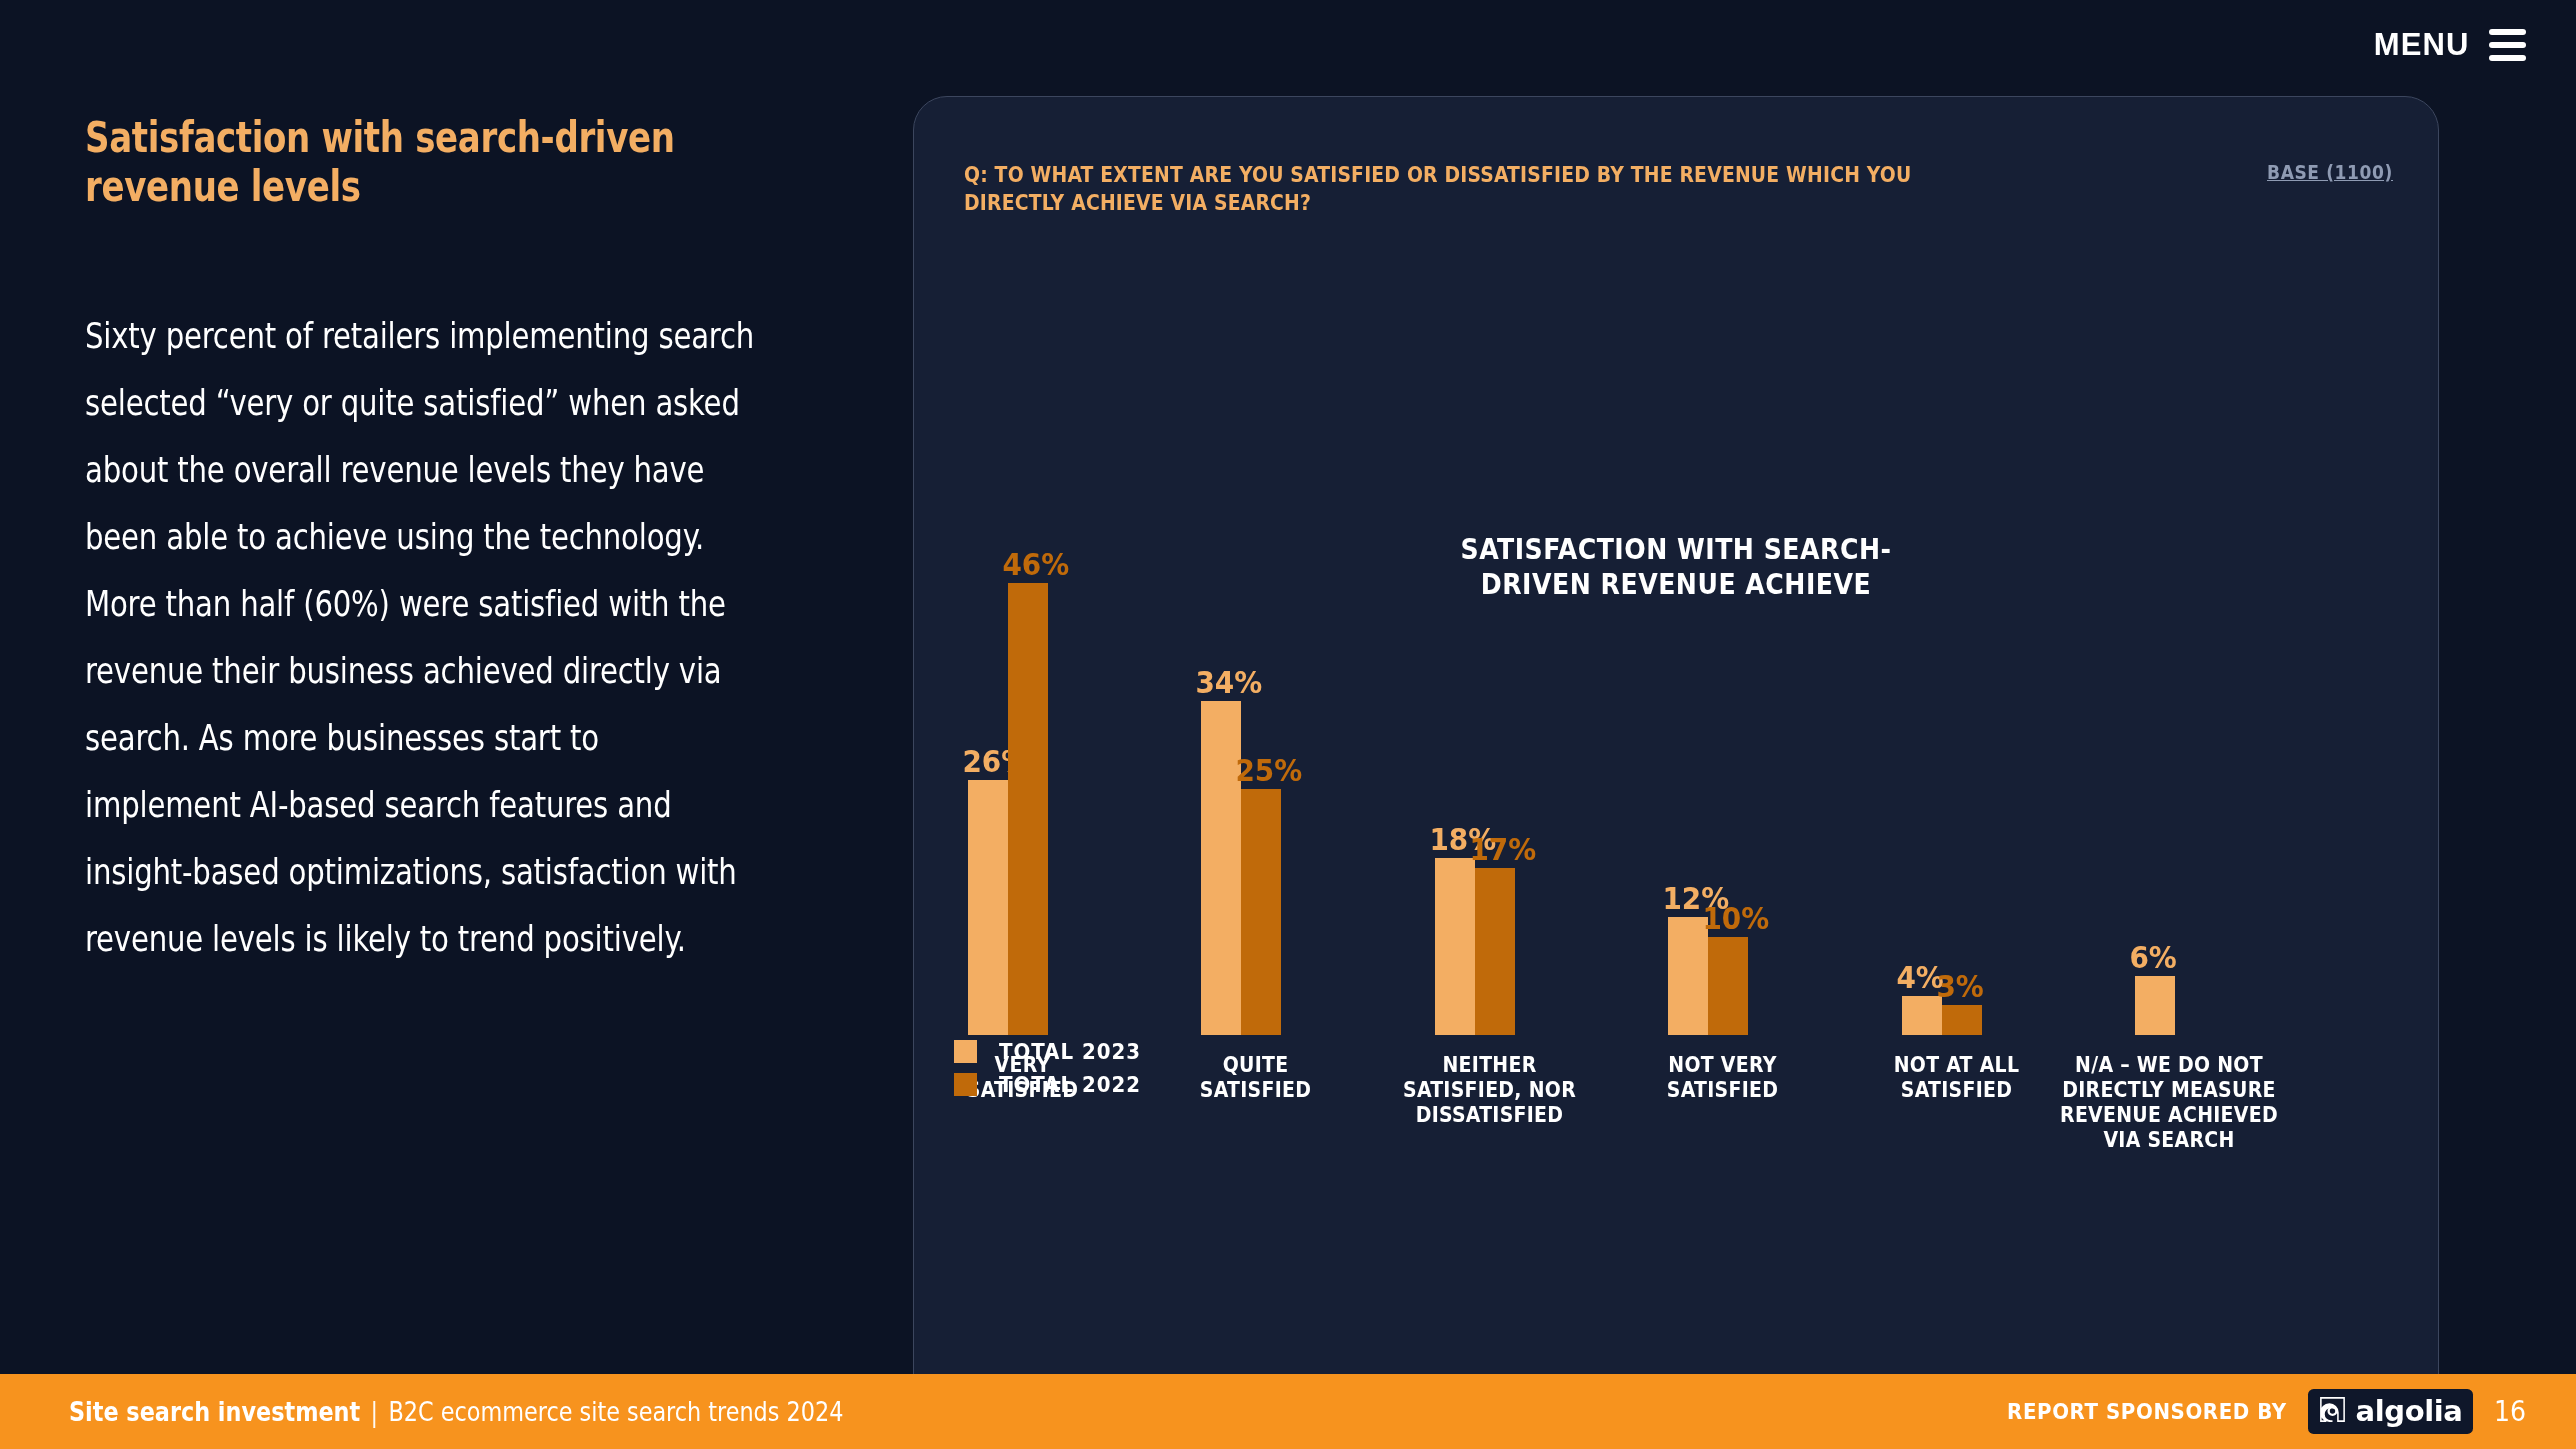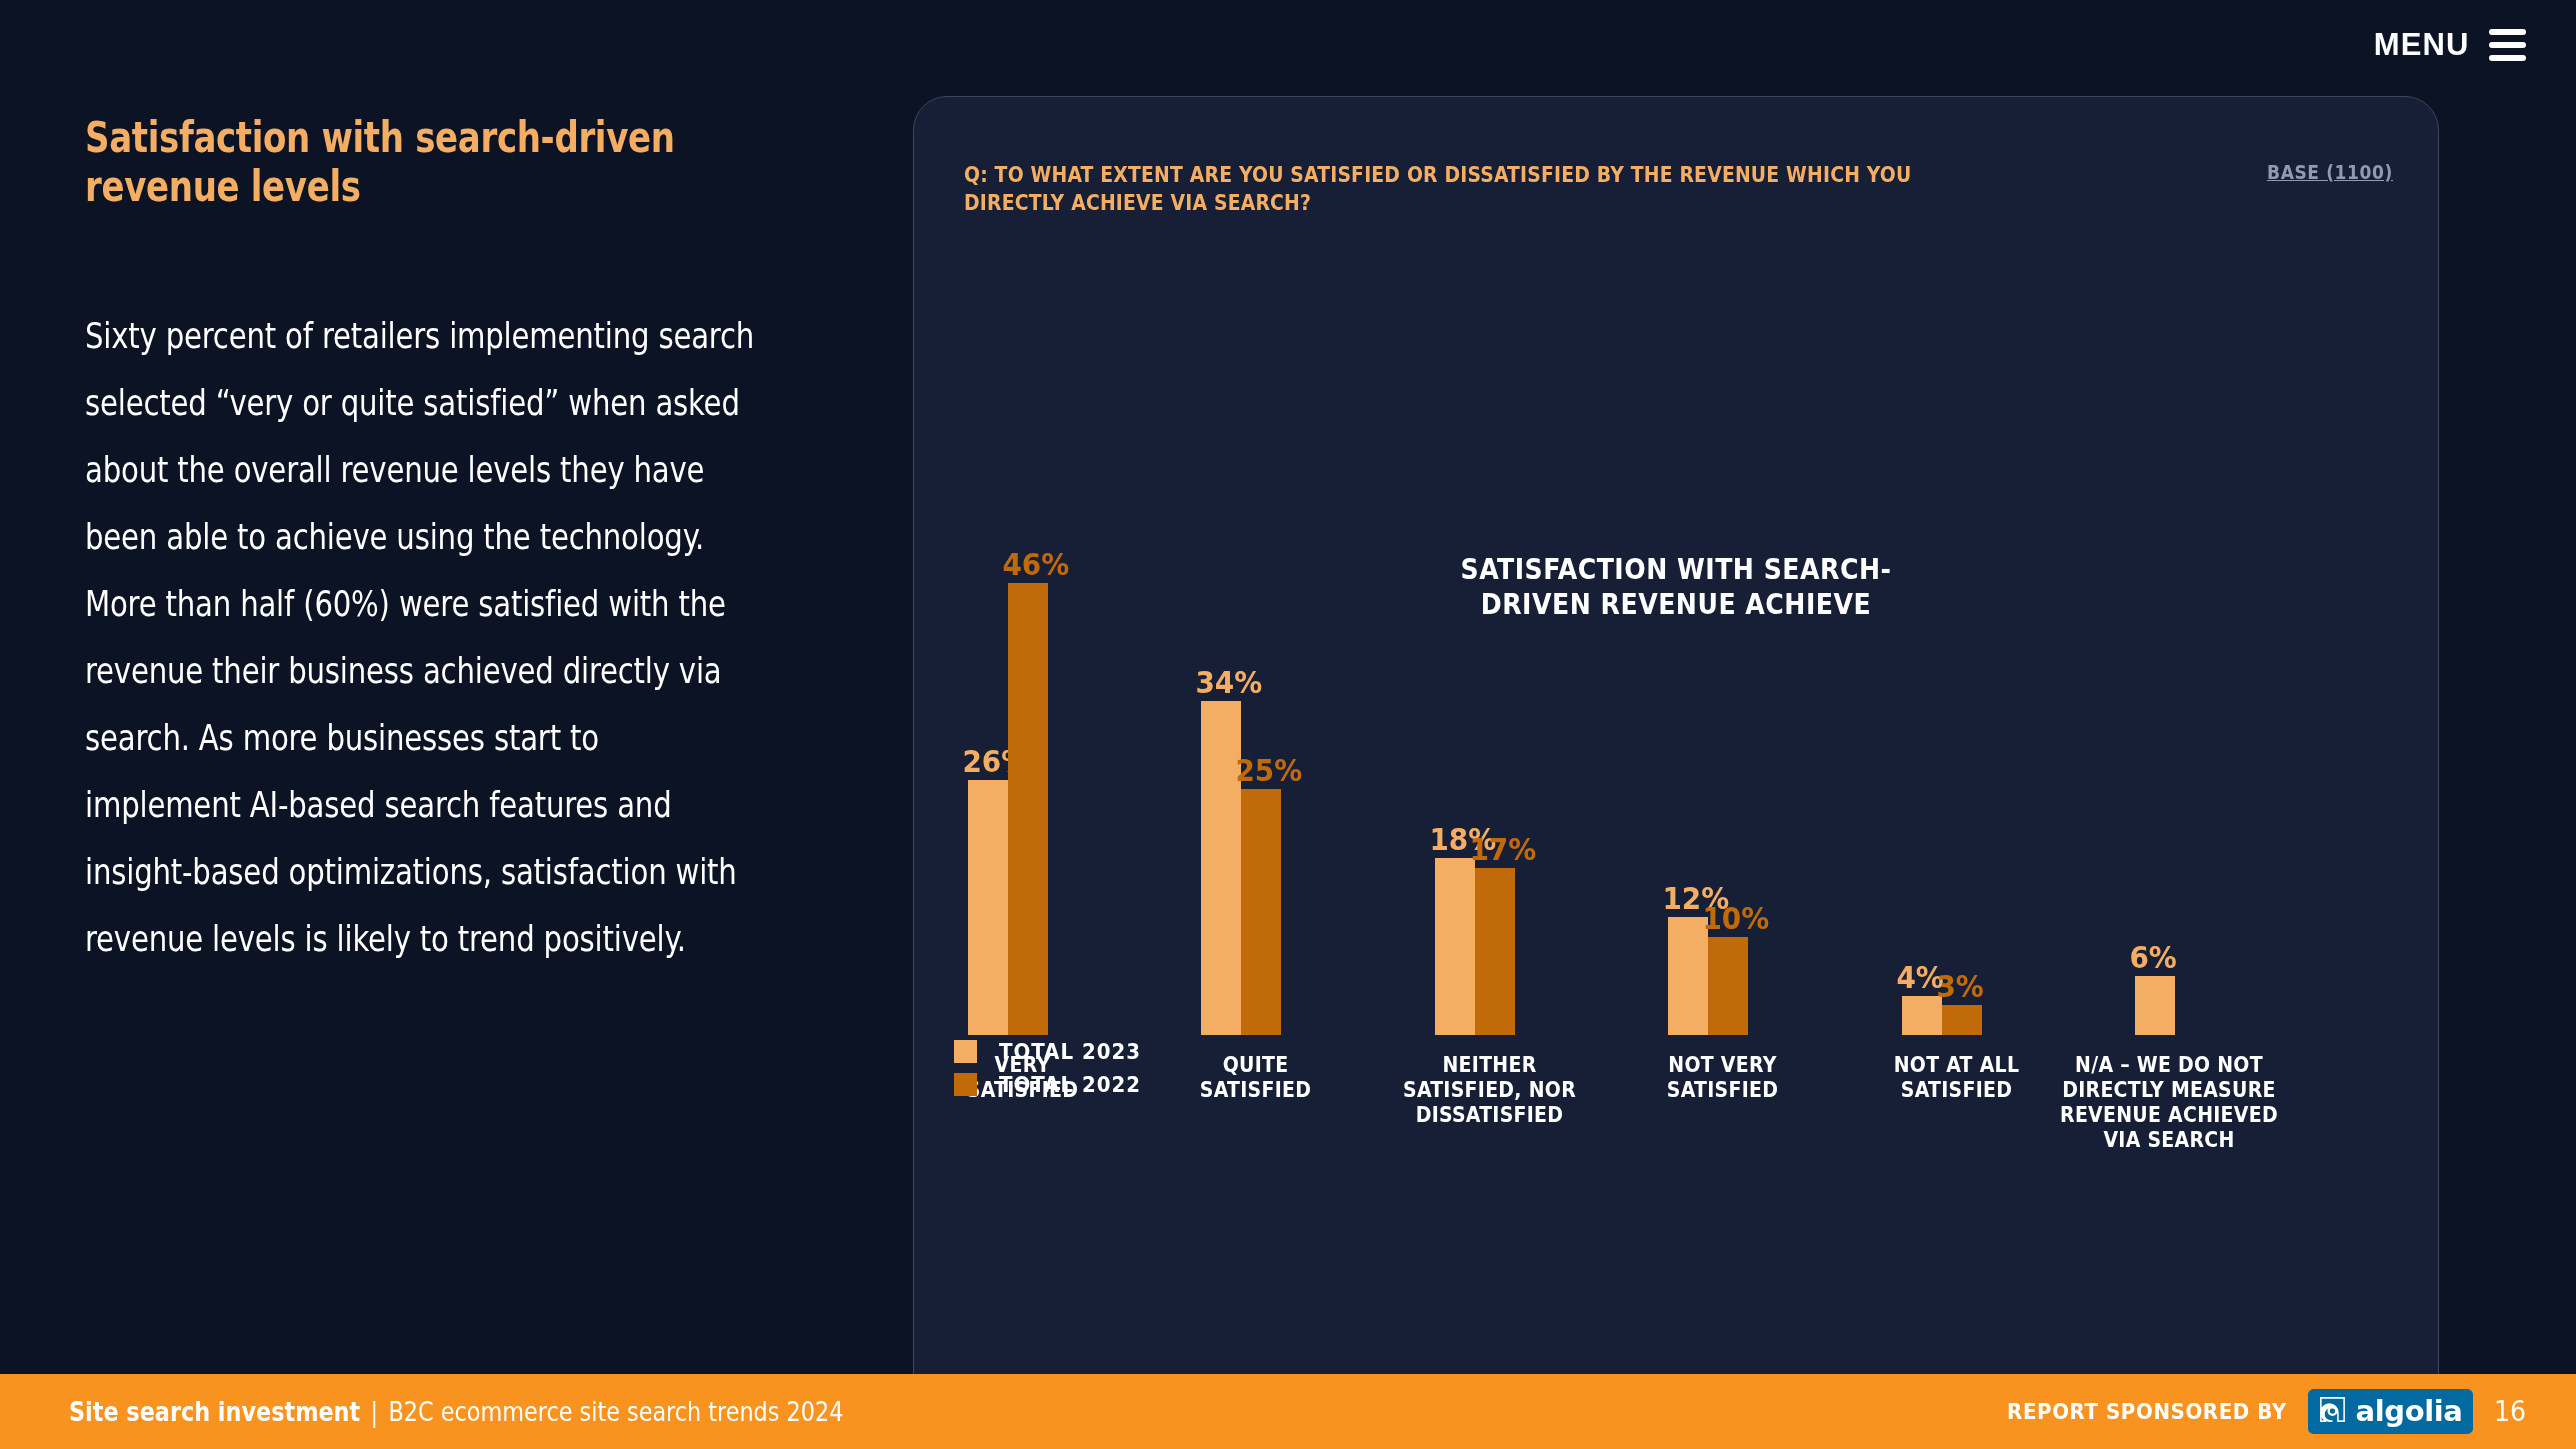--- a/index.html
+++ b/index.html
@@ -111,7 +111,6 @@
     font-weight:700;
     letter-spacing:0.5px;
     font-family:"DejaVu Sans Condensed","Liberation Sans Narrow","Liberation Sans", sans-serif;
-    margin-top:20px;
   }
   .chart-title .ct-line { display:block; }
 

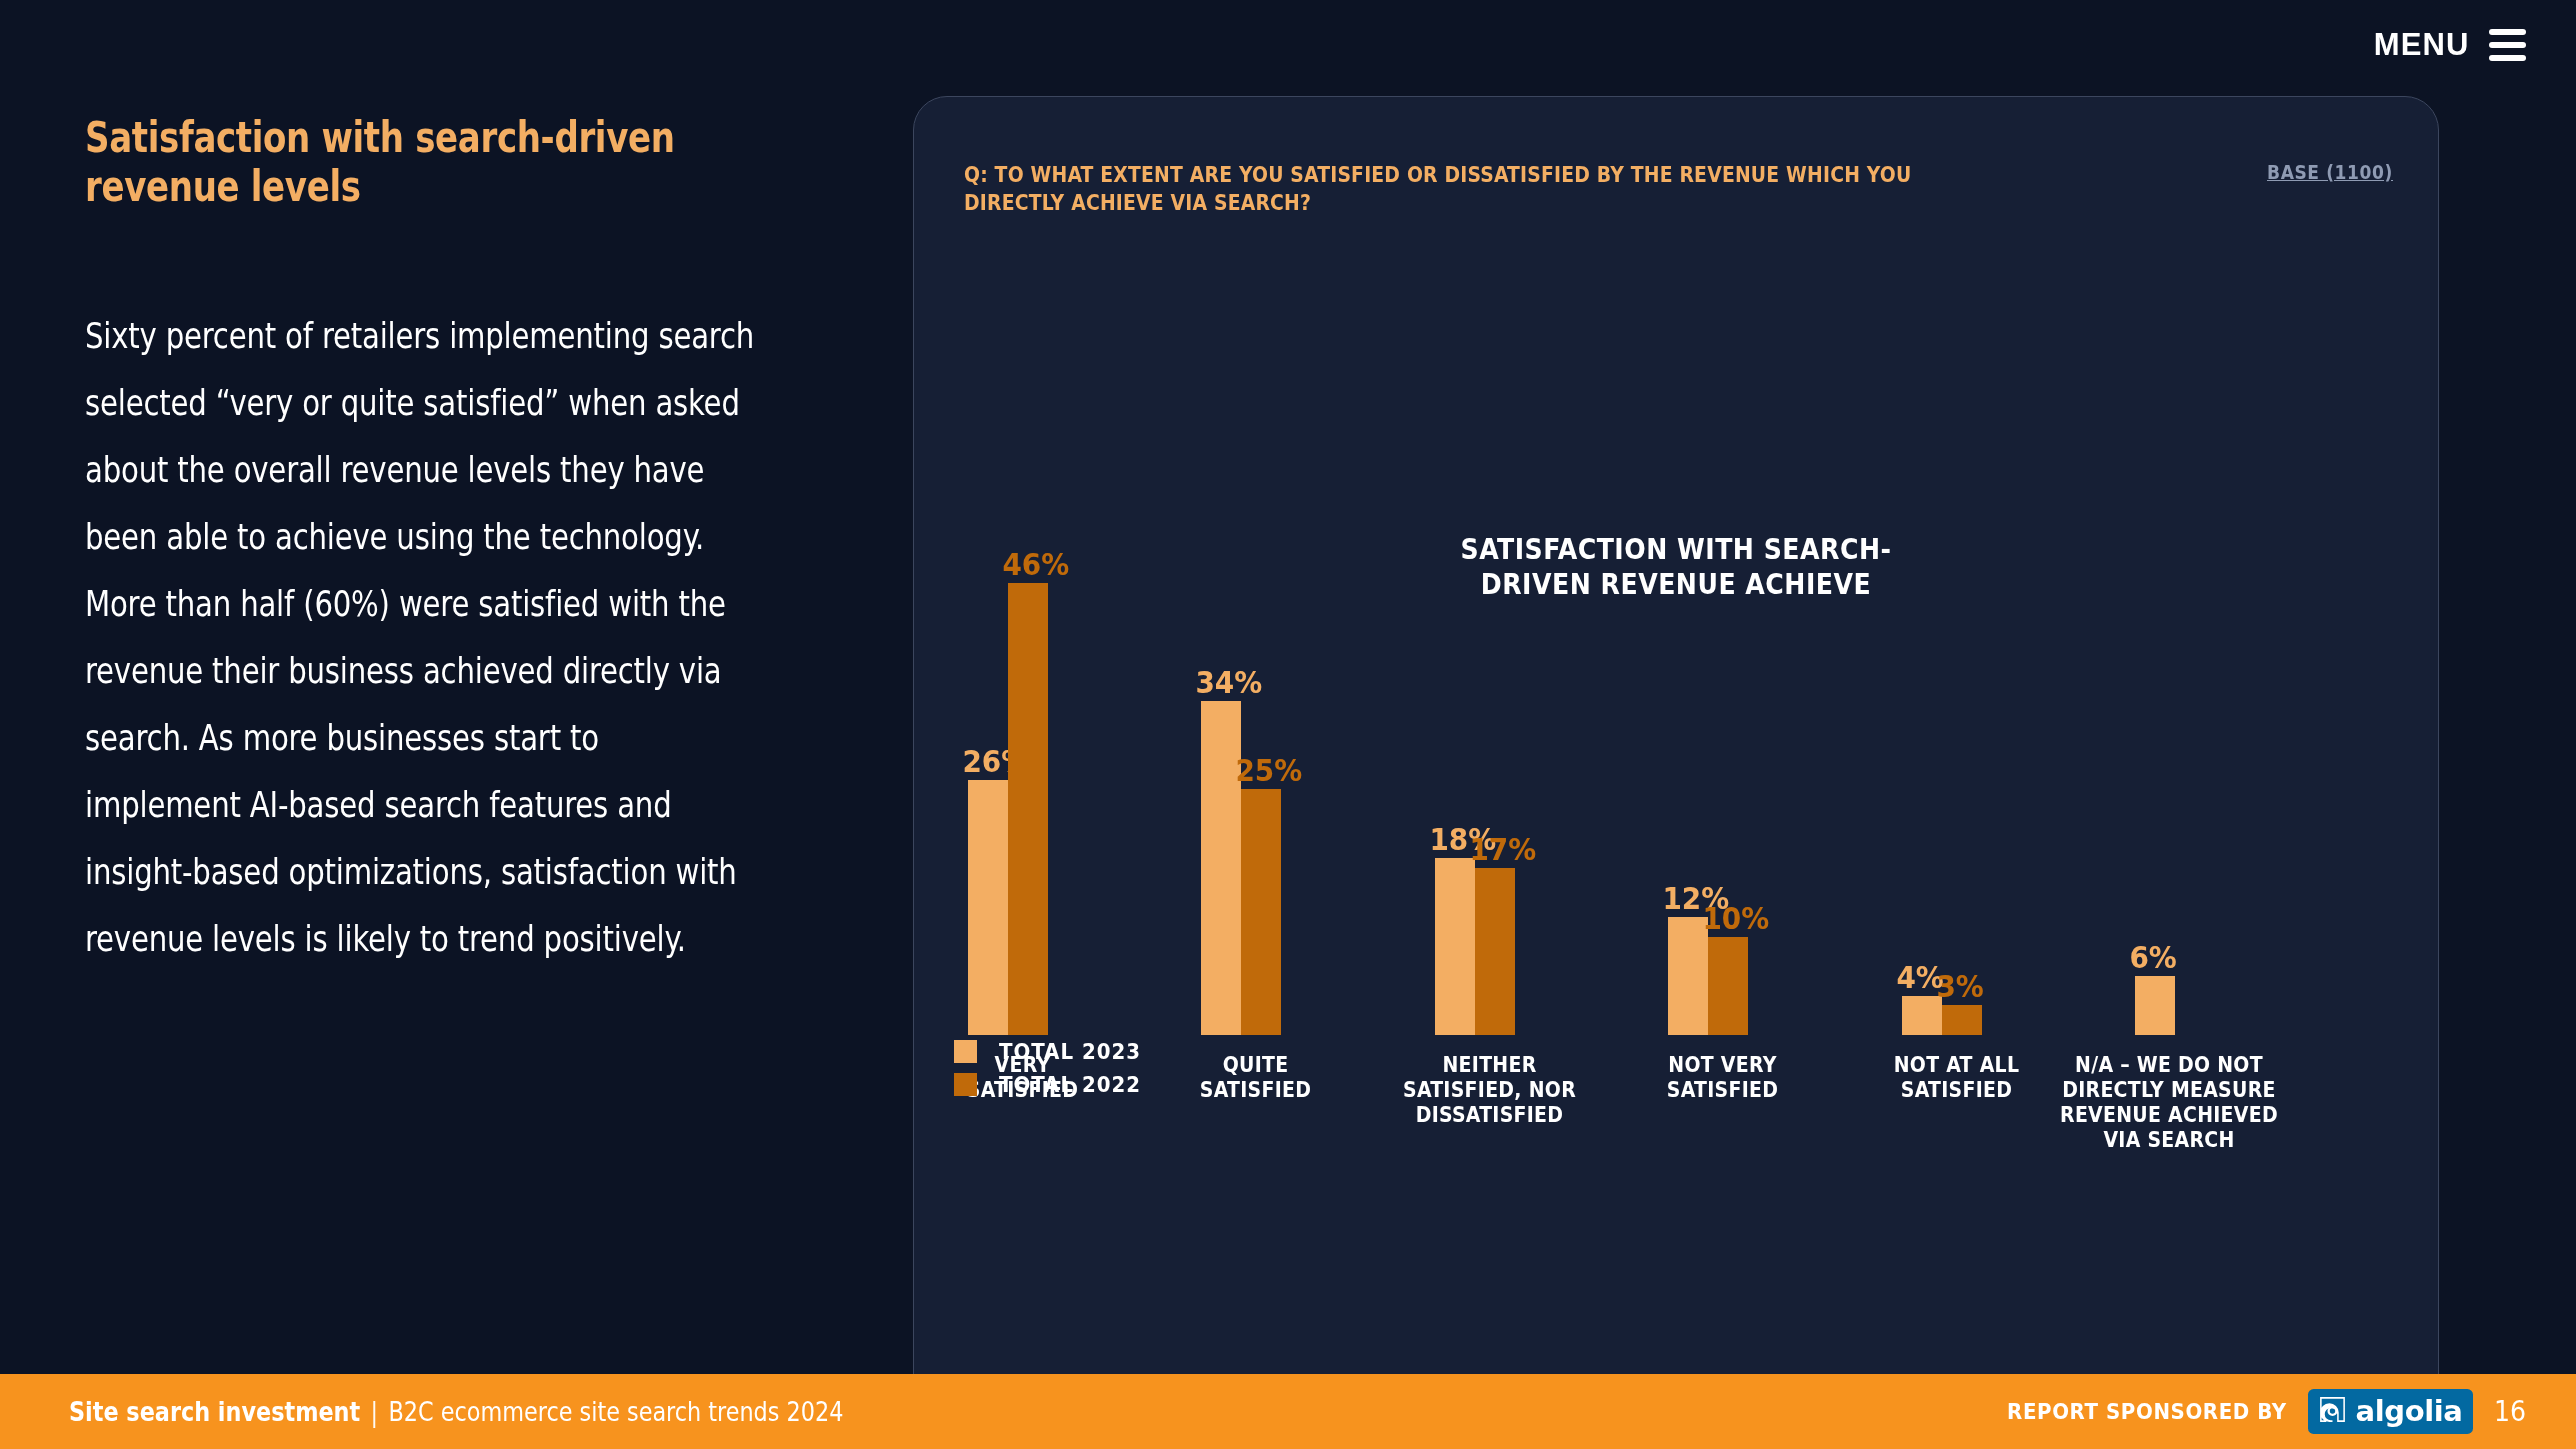--- a/index.html
+++ b/index.html
@@ -222,7 +222,7 @@
   }
   .algolia-logo {
     display:flex; align-items:center; gap:8px;
-    background:#0369a1;
+    background:#0f172a;
     border-radius:5.6px;
     padding:5.6px 10.5px 6.4px 8.9px;
   }

